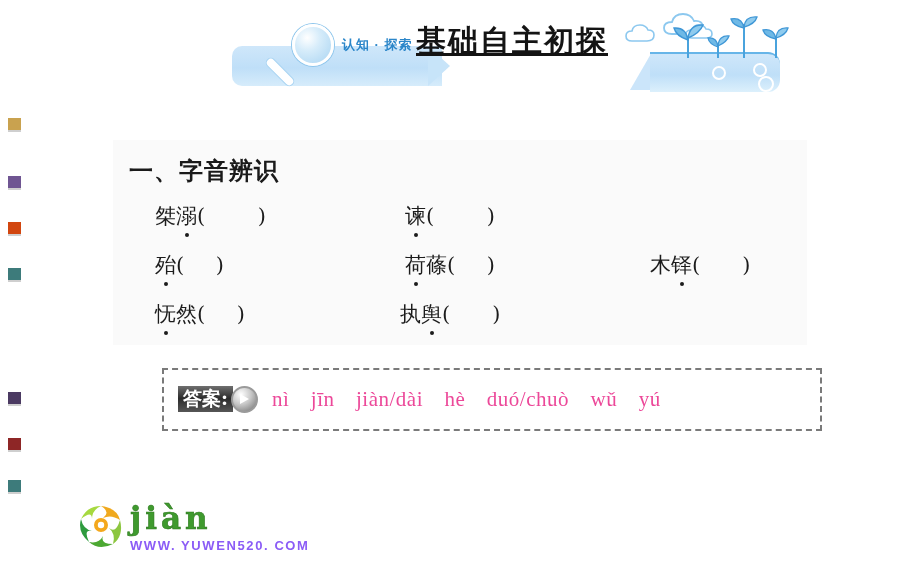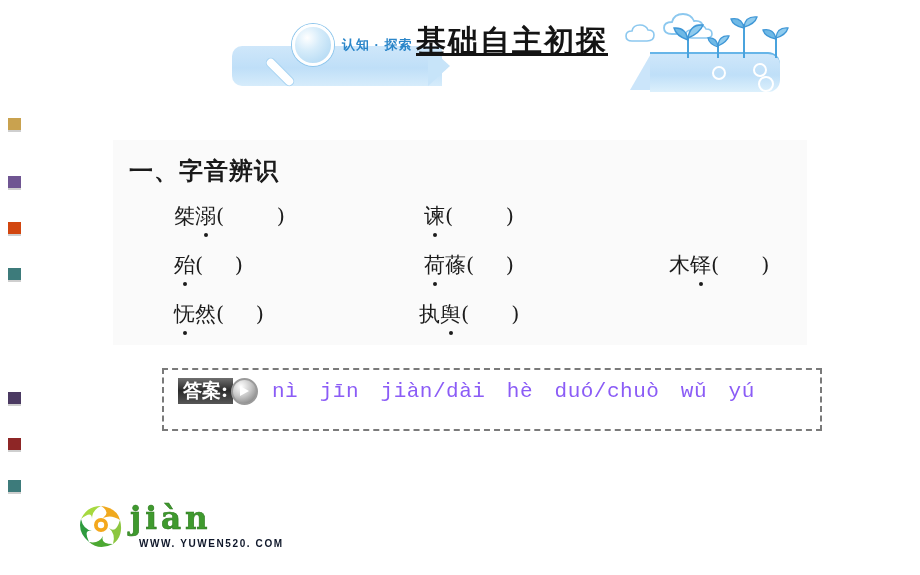--- a/index.html
+++ b/index.html
@@ -178,7 +178,7 @@
   }
   .word-grid {
     position: absolute;
-    left: 61px;
+    left: 42px;
     top: 62px;
     width: 648px;
   }

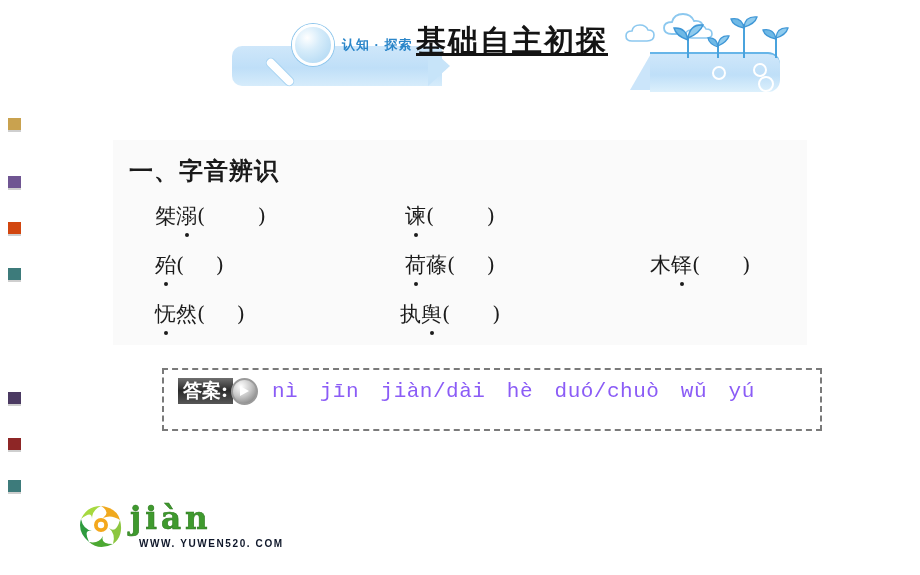--- a/index.html
+++ b/index.html
@@ -222,7 +222,7 @@
   .answer-inner {
     position: absolute;
     left: 14px;
-    top: 4px;
+    top: 12px;
     display: flex;
     align-items: center;
     height: 34px;

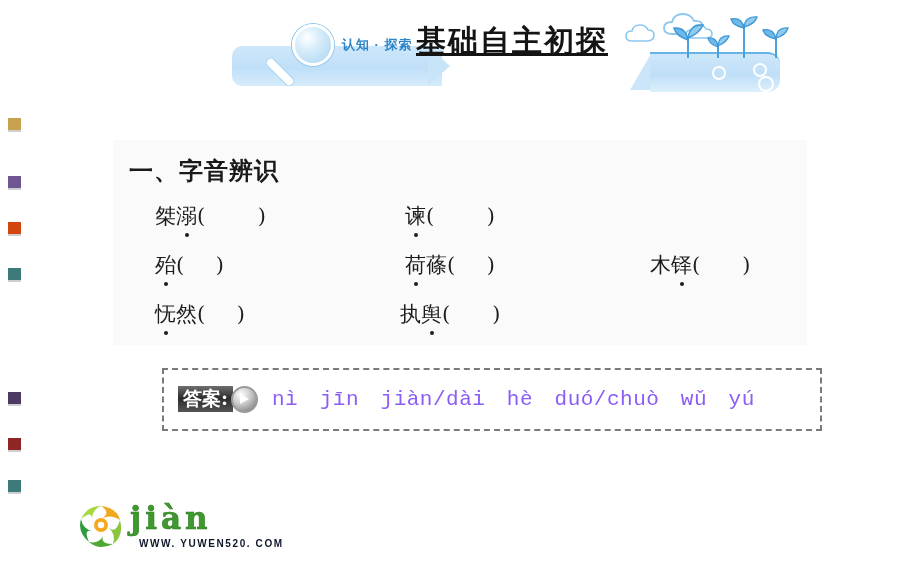--- a/index.html
+++ b/index.html
@@ -263,9 +263,9 @@
   }
   .answer-text {
     margin-left: 14px;
-    font-family: Liberation Mono, monospace;
+    font-family: Liberation Serif, serif;
     font-size: 21px;
-    color: #8b5cf6;
+    color: #ec4899;
     letter-spacing: 0.5px;
     white-space: nowrap;
   }

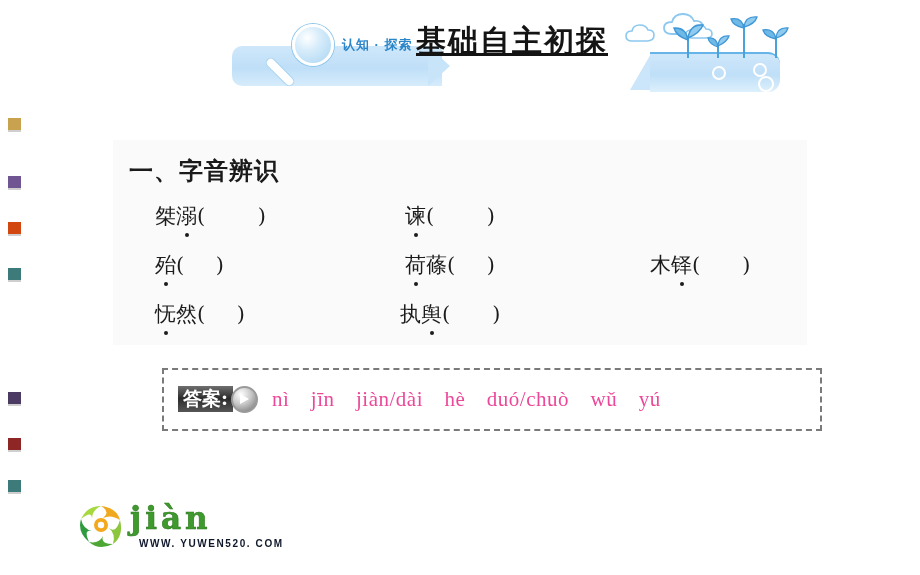--- a/index.html
+++ b/index.html
@@ -302,12 +302,11 @@
     left: 52px;
     top: 38px;
     font-family: "Liberation Sans", sans-serif;
-    font-size: 10px;
-    font-weight: bold;
-    color: #0f172a;
+    font-size: 13px;
+    font-weight: bold;
+    color: #8b5cf6;
     letter-spacing: 1.6px;
     white-space: nowrap;
-    margin-left: 9px;
   }
 </style>
 </head>

